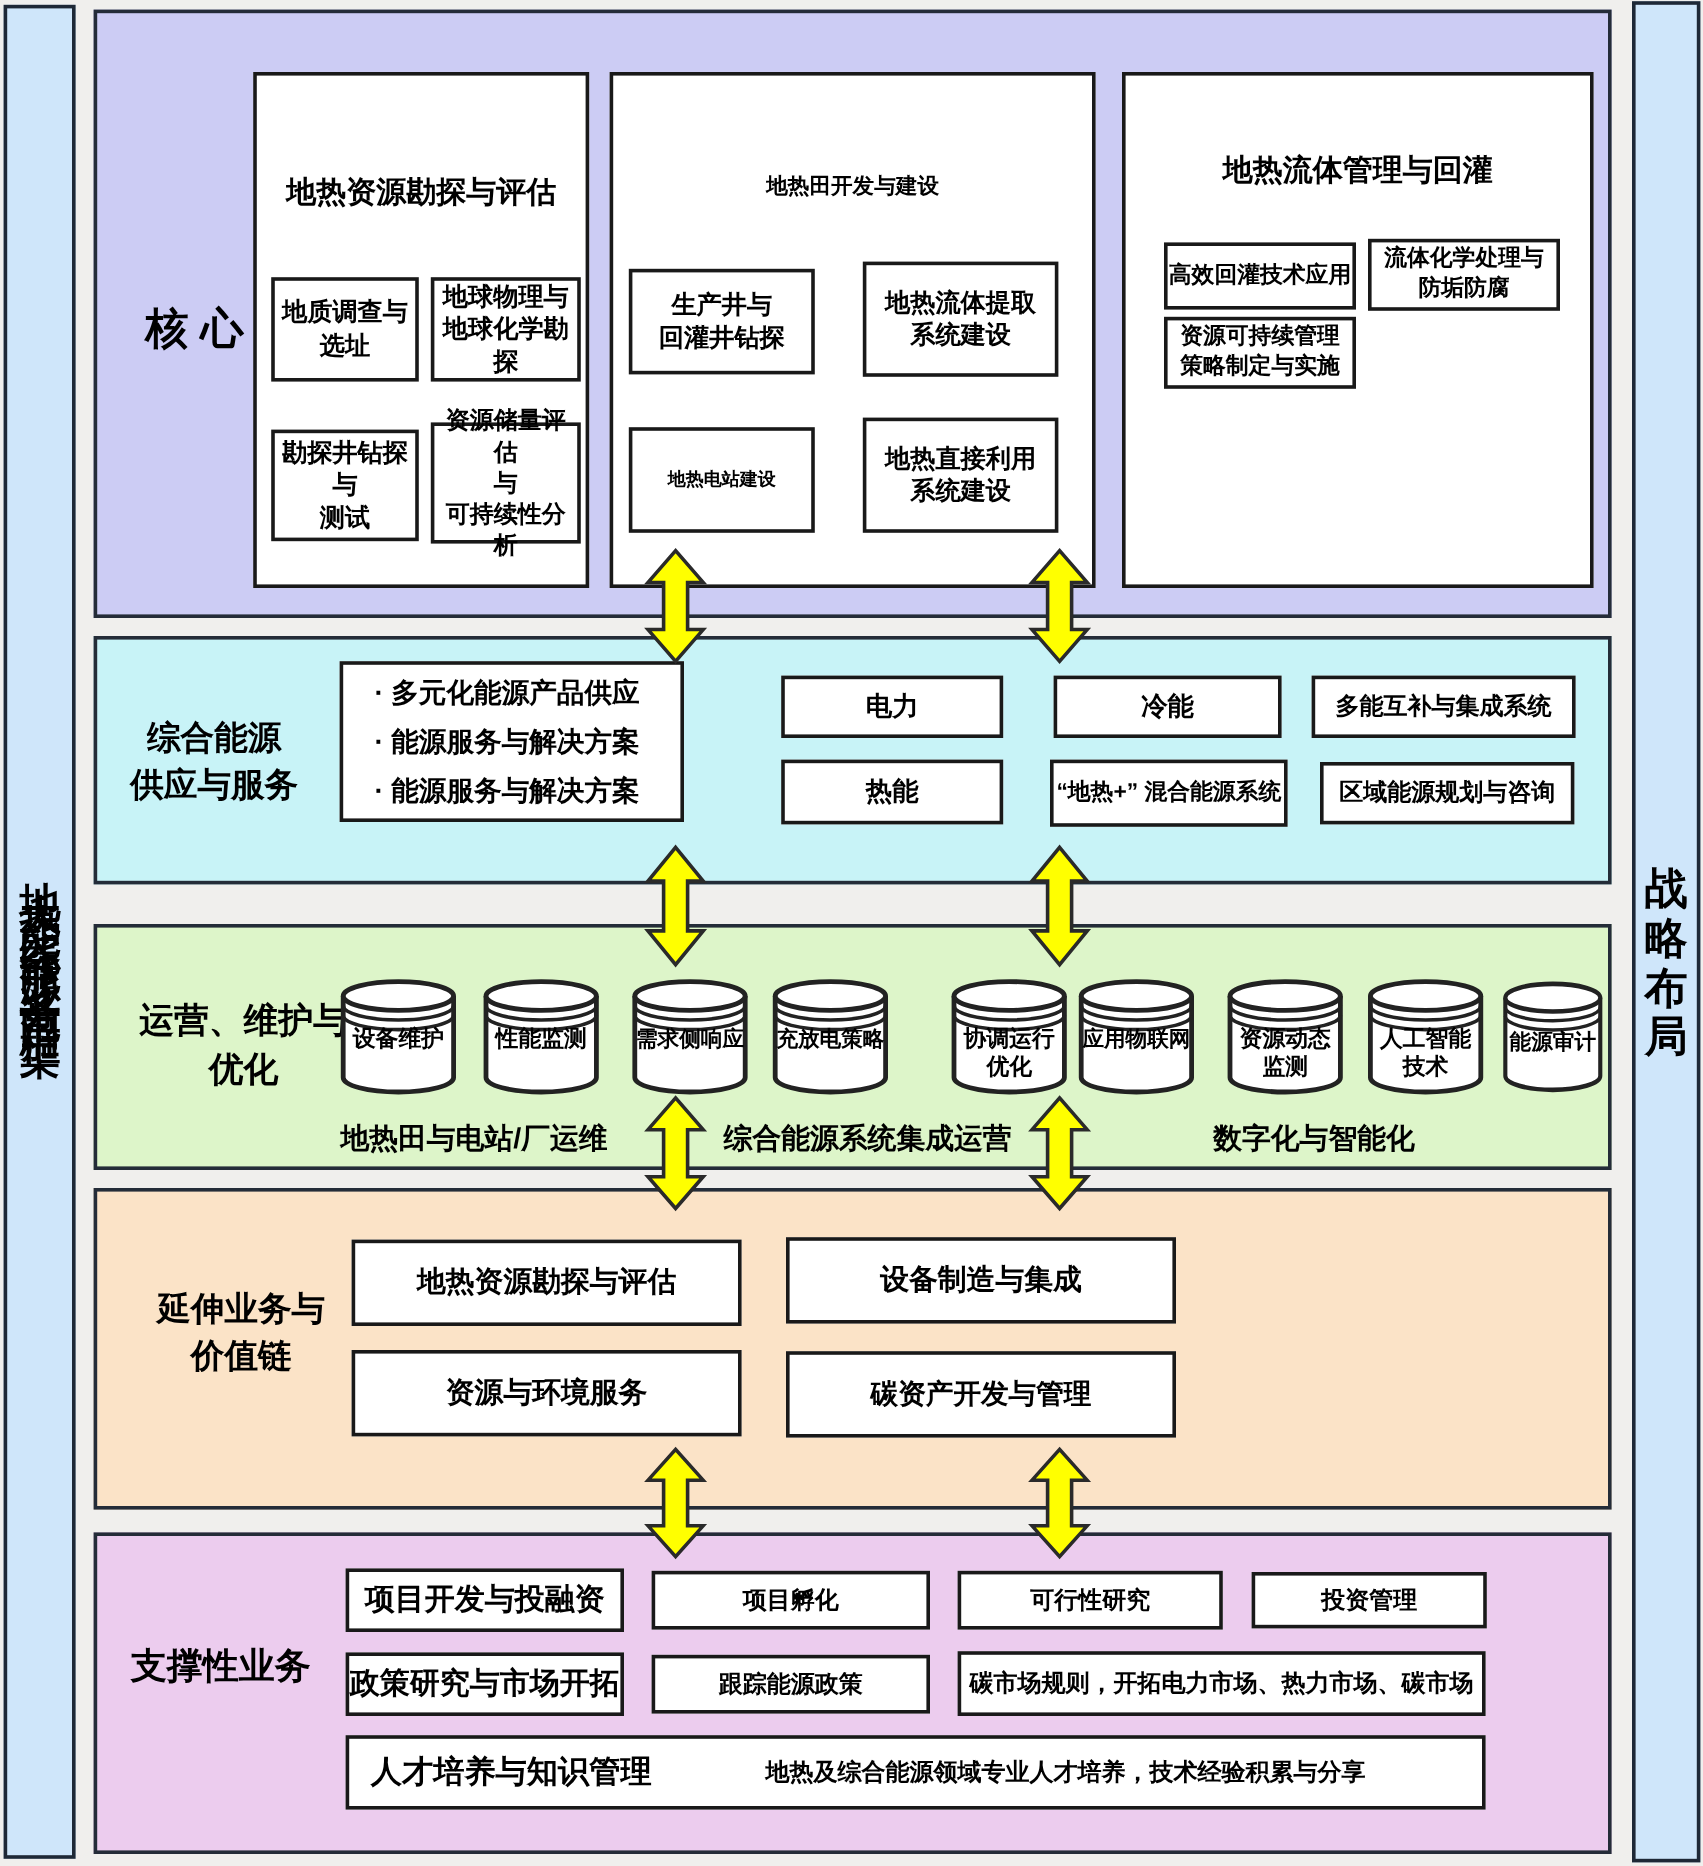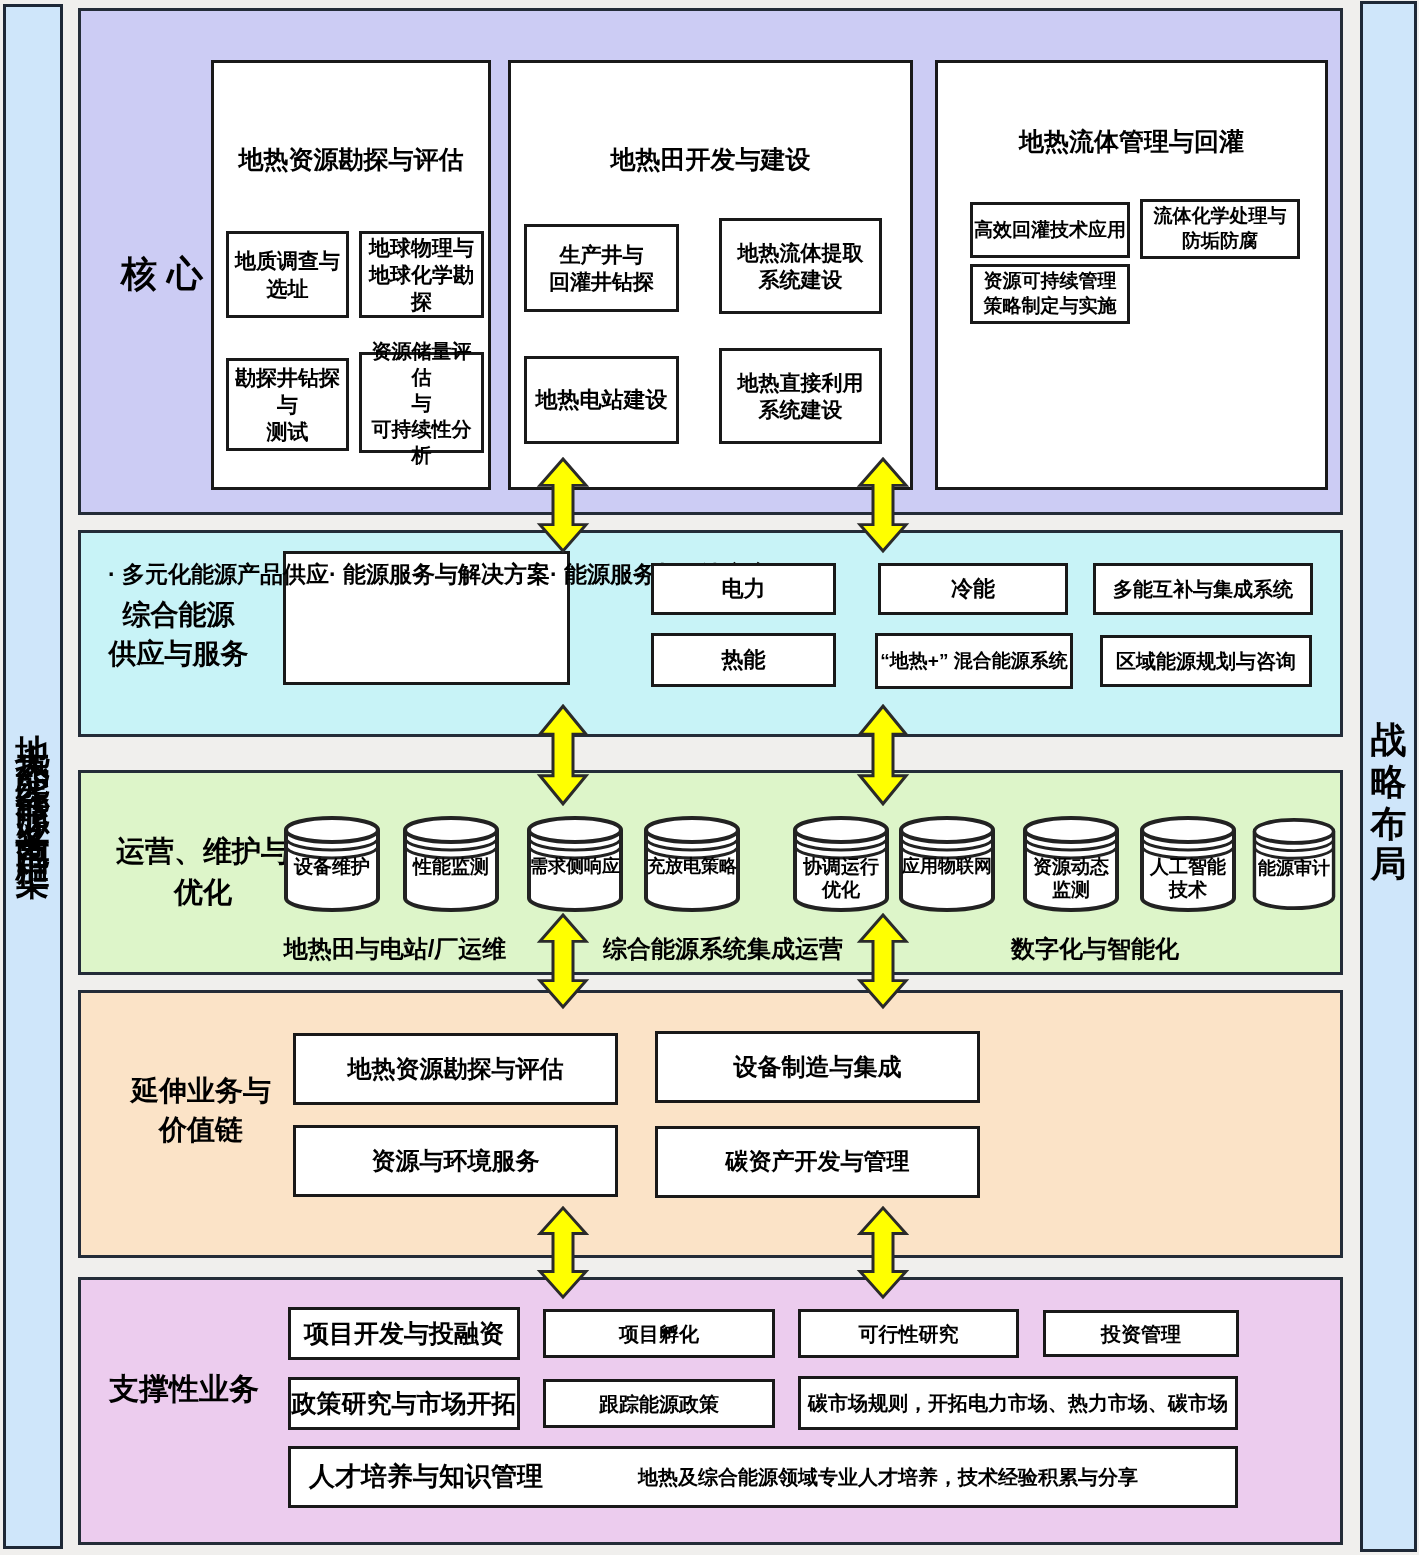--- a/index.html
+++ b/index.html
@@ -71,7 +71,7 @@
     </div>
 
     <div class="panel" style="left:427px;top:49px;width:405px;height:430px;">
-      <div class="panel-title" style="top:80px;font-size:25px;">地热田开发与建设</div>
+      <div class="panel-title" style="top:80px;font-size:18px;">地热田开发与建设</div>
       <div class="wbox" style="left:13px;top:161px;width:155px;height:88px;font-size:21px;">生产井与
 回灌井钻探</div>
       <div class="wbox" style="left:208px;top:155px;width:163px;height:96px;font-size:21px;">地热流体提取

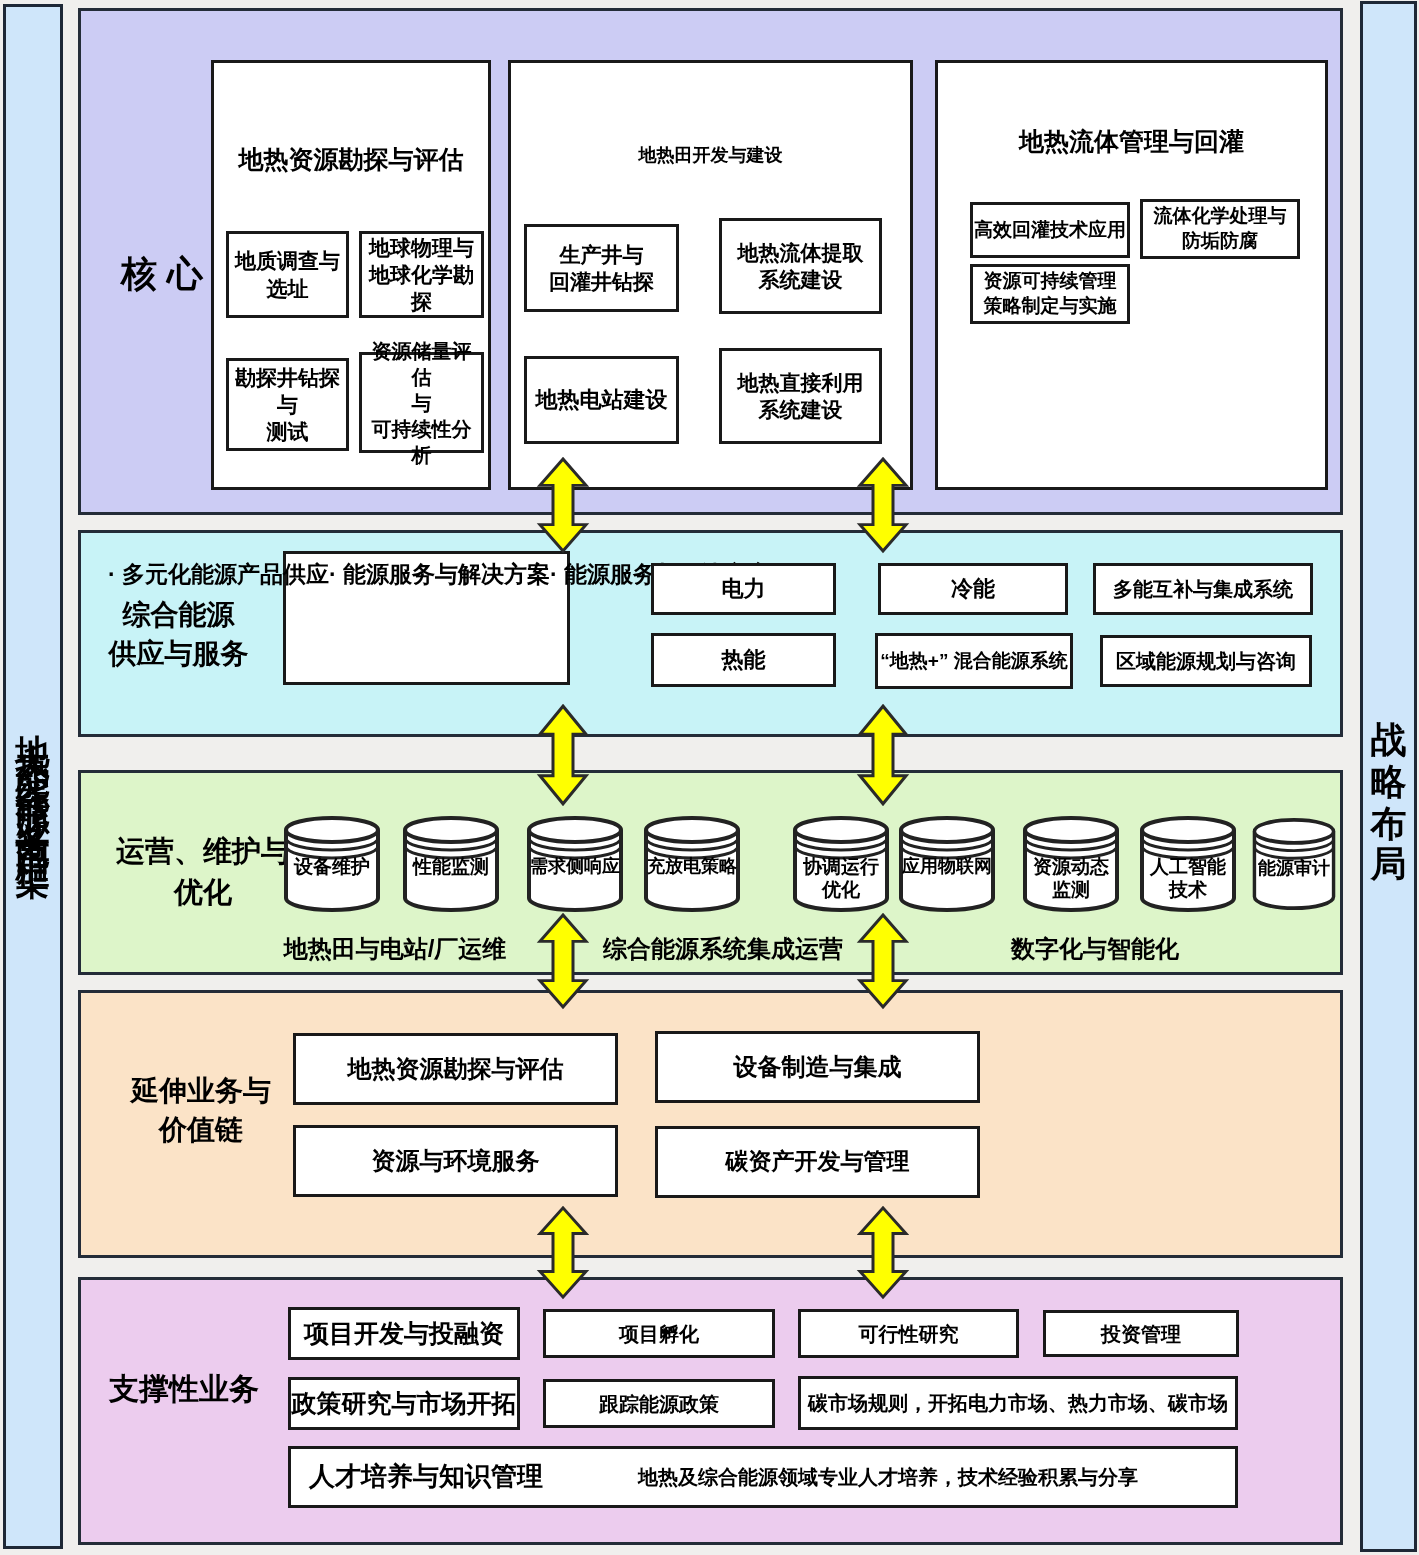--- a/index.html
+++ b/index.html
@@ -76,7 +76,7 @@
 回灌井钻探</div>
       <div class="wbox" style="left:208px;top:155px;width:163px;height:96px;font-size:21px;">地热流体提取
 系统建设</div>
-      <div class="wbox" style="left:13px;top:293px;width:155px;height:88px;font-size:22px;">地热电站建设</div>
+      <div class="wbox" style="left:13px;top:293px;width:155px;height:88px;font-size:15px;">地热电站建设</div>
       <div class="wbox" style="left:208px;top:285px;width:163px;height:96px;font-size:21px;">地热直接利用
 系统建设</div>
     </div>

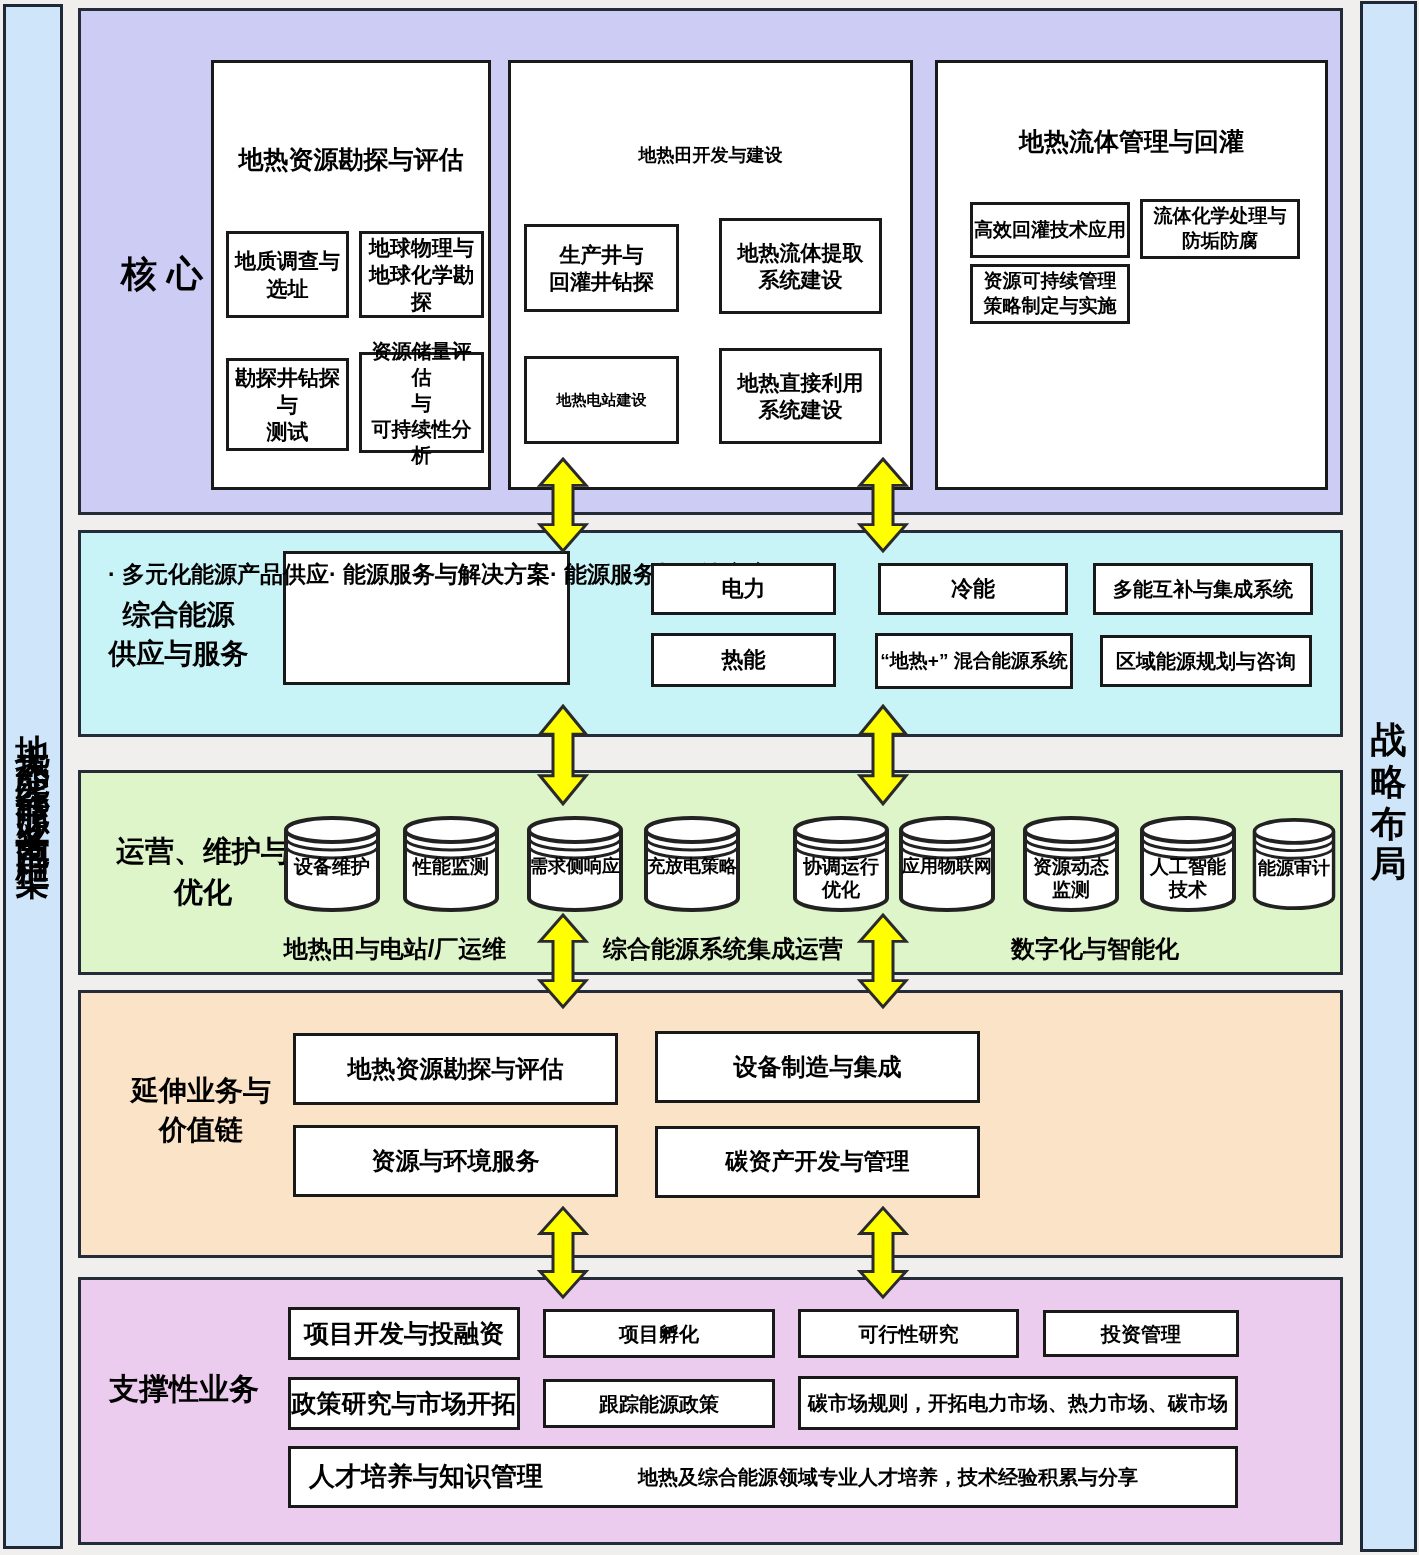--- a/index.html
+++ b/index.html
@@ -34,7 +34,7 @@
   .arrow svg{display:block;width:100%;height:100%;}
 
   .bullets{position:absolute;background:#fff;border:3px solid #191919;box-sizing:border-box;
-           display:flex;flex-direction:row;justify-content:center;padding-left:26px;}
+           display:flex;flex-direction:column;justify-content:center;padding-left:26px;}
   .bullet-line{font-weight:bold;font-size:23px;line-height:41px;white-space:nowrap;}
 
   .talent{display:flex;align-items:center;justify-content:flex-start;text-align:left;}

